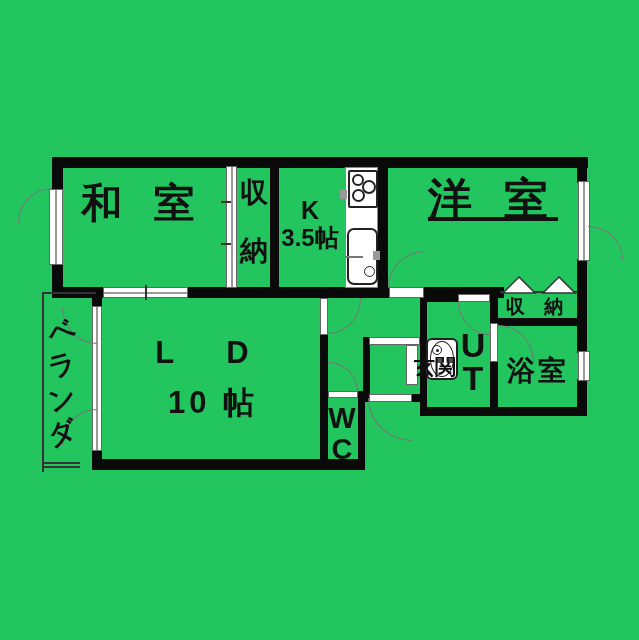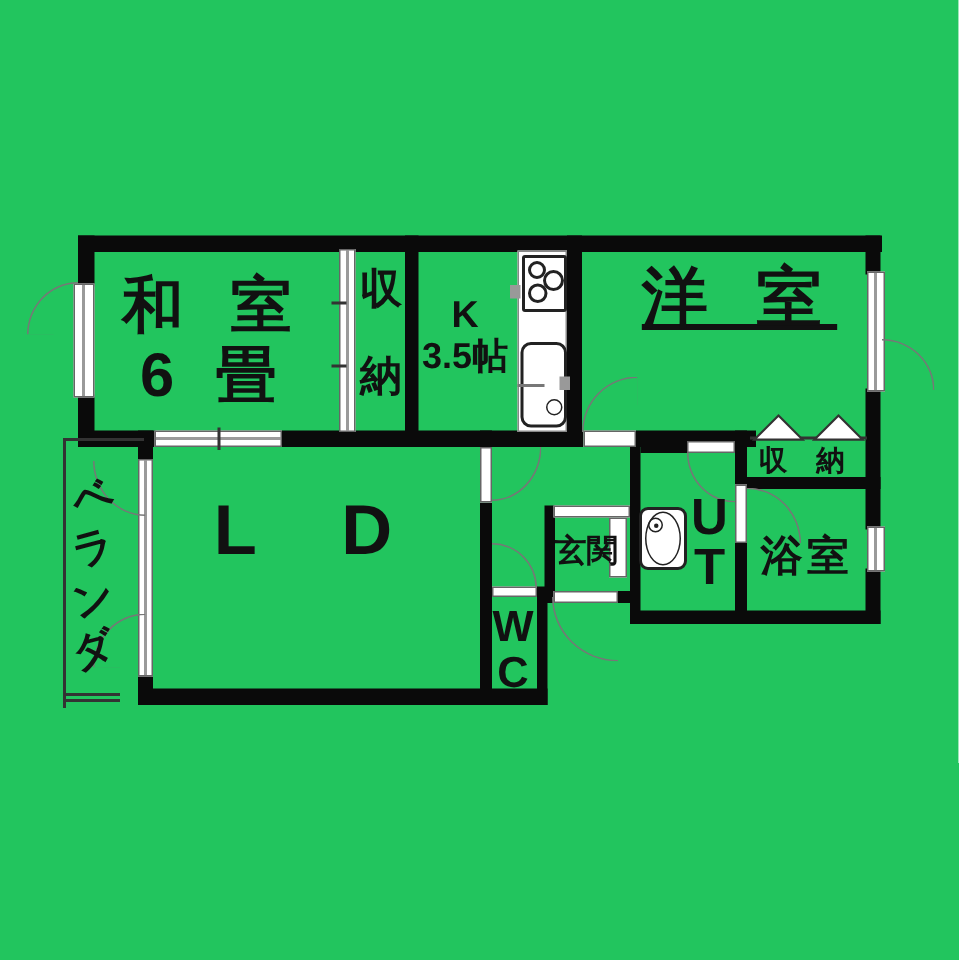--- a/index.html
+++ b/index.html
@@ -121,7 +121,6 @@
 
   <div class="label" style="left:58px;top:180px;width:170px;font-size:41px;line-height:47px;">
     <div style="letter-spacing:10px;">和 室</div>
-    <div style="letter-spacing:8px;">6 畳</div>
   </div>
 
   <div class="label vstack" style="left:237px;top:178px;width:34px;font-size:28px;line-height:30px;">

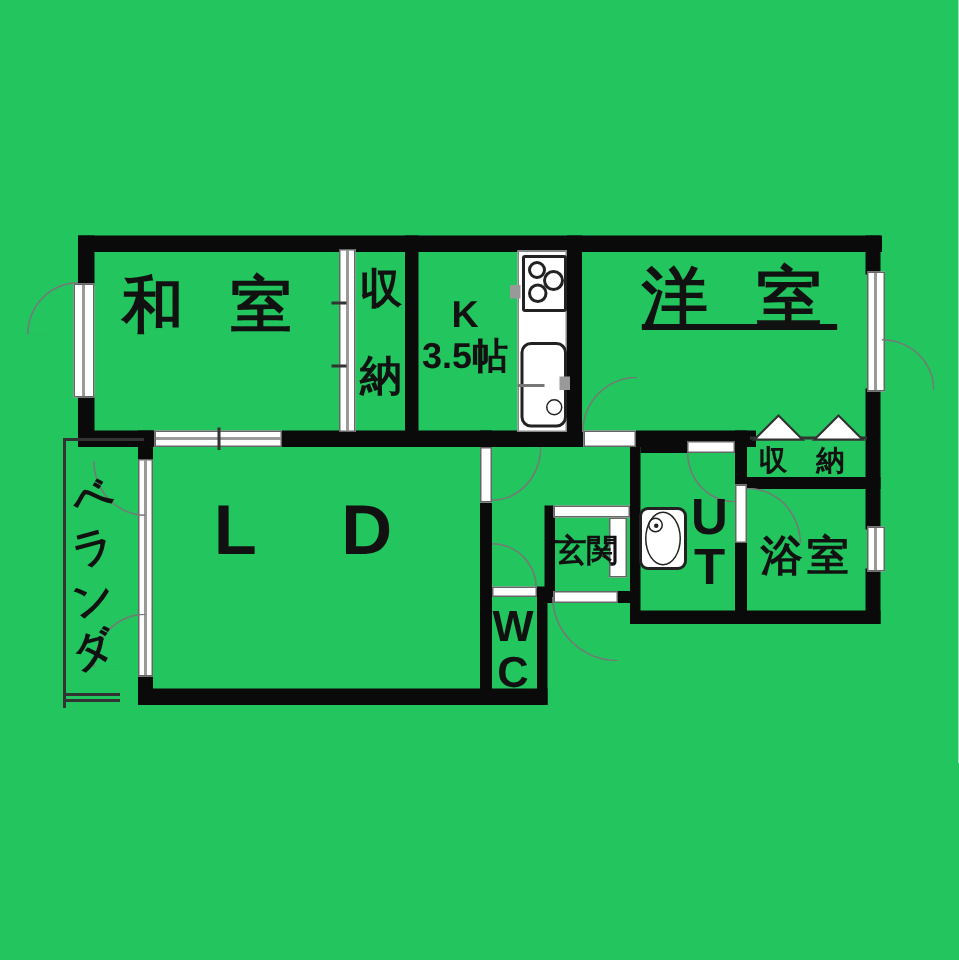--- a/index.html
+++ b/index.html
@@ -153,7 +153,7 @@
 
   <div class="label" style="left:364px;top:353px;width:54px;font-size:21px;">玄関</div>
 
-  <div class="label" style="left:128px;top:328px;width:170px;font-size:47px;line-height:50px;">
+  <div class="label" style="left:128px;top:328px;width:170px;font-size:31px;line-height:50px;">
     <div style="letter-spacing:22px;">L D</div>
   </div>
 

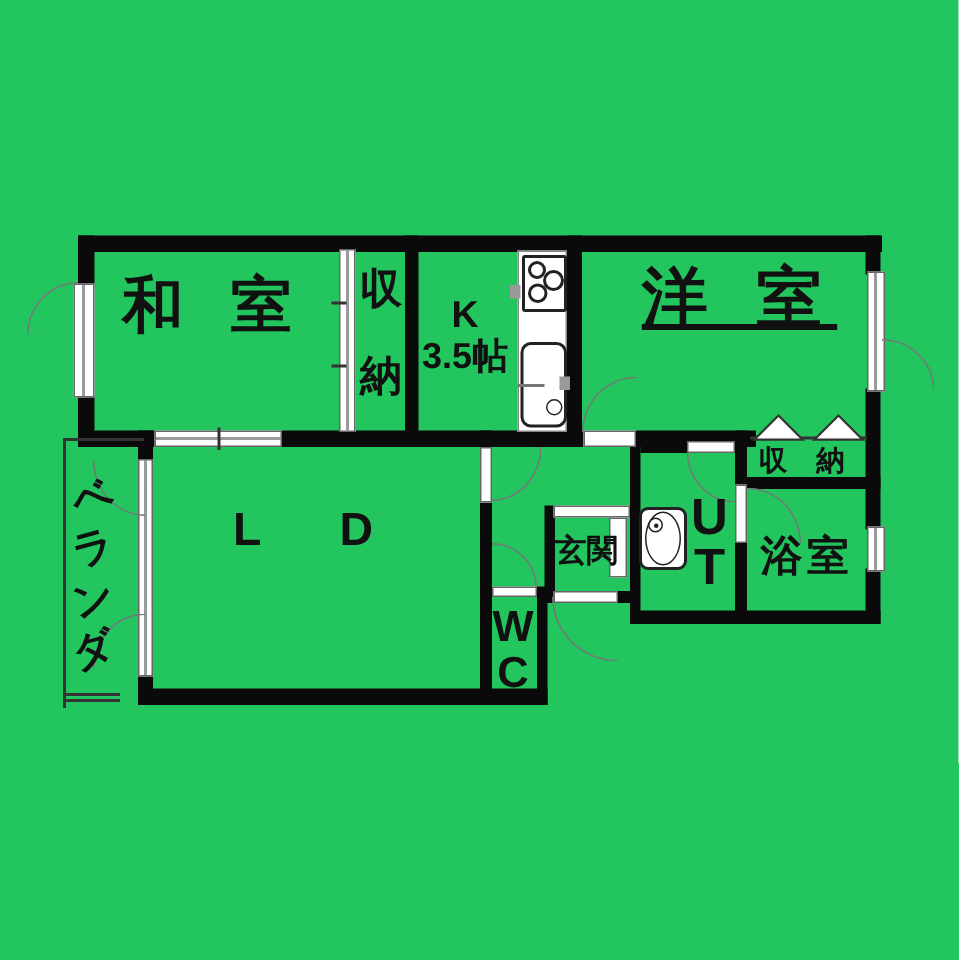--- a/index.html
+++ b/index.html
@@ -151,7 +151,7 @@
     <span>C</span>
   </div>
 
-  <div class="label" style="left:364px;top:353px;width:54px;font-size:21px;">玄関</div>
+  <div class="label" style="left:364px;top:353px;width:54px;font-size:21px;padding-left:44px;">玄関</div>
 
   <div class="label" style="left:128px;top:328px;width:170px;font-size:31px;line-height:50px;">
     <div style="letter-spacing:22px;">L D</div>

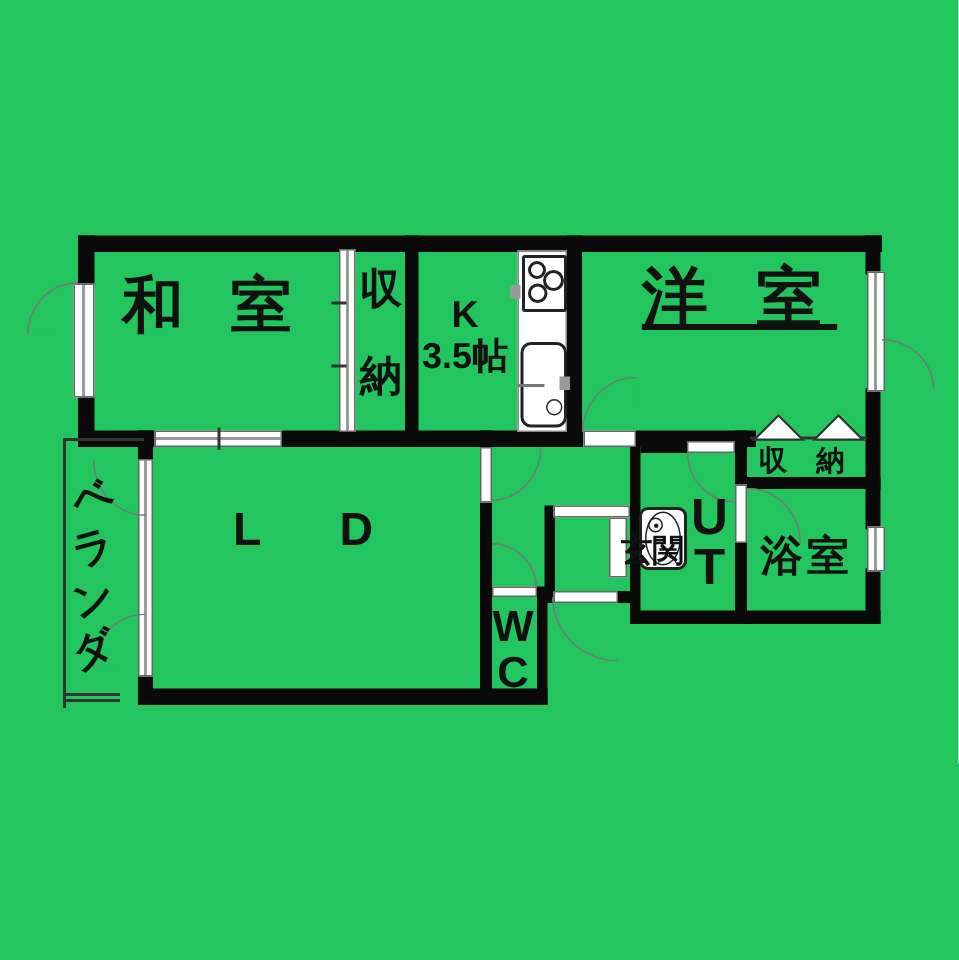--- a/index.html
+++ b/index.html
@@ -155,6 +155,7 @@
 
   <div class="label" style="left:128px;top:328px;width:170px;font-size:31px;line-height:50px;">
     <div style="letter-spacing:22px;">L D</div>
+    <div style="letter-spacing:4px;">10 帖</div>
   </div>
 
   <div class="label vstack tilt" style="left:45px;top:314px;width:34px;font-size:27px;line-height:34px;">

